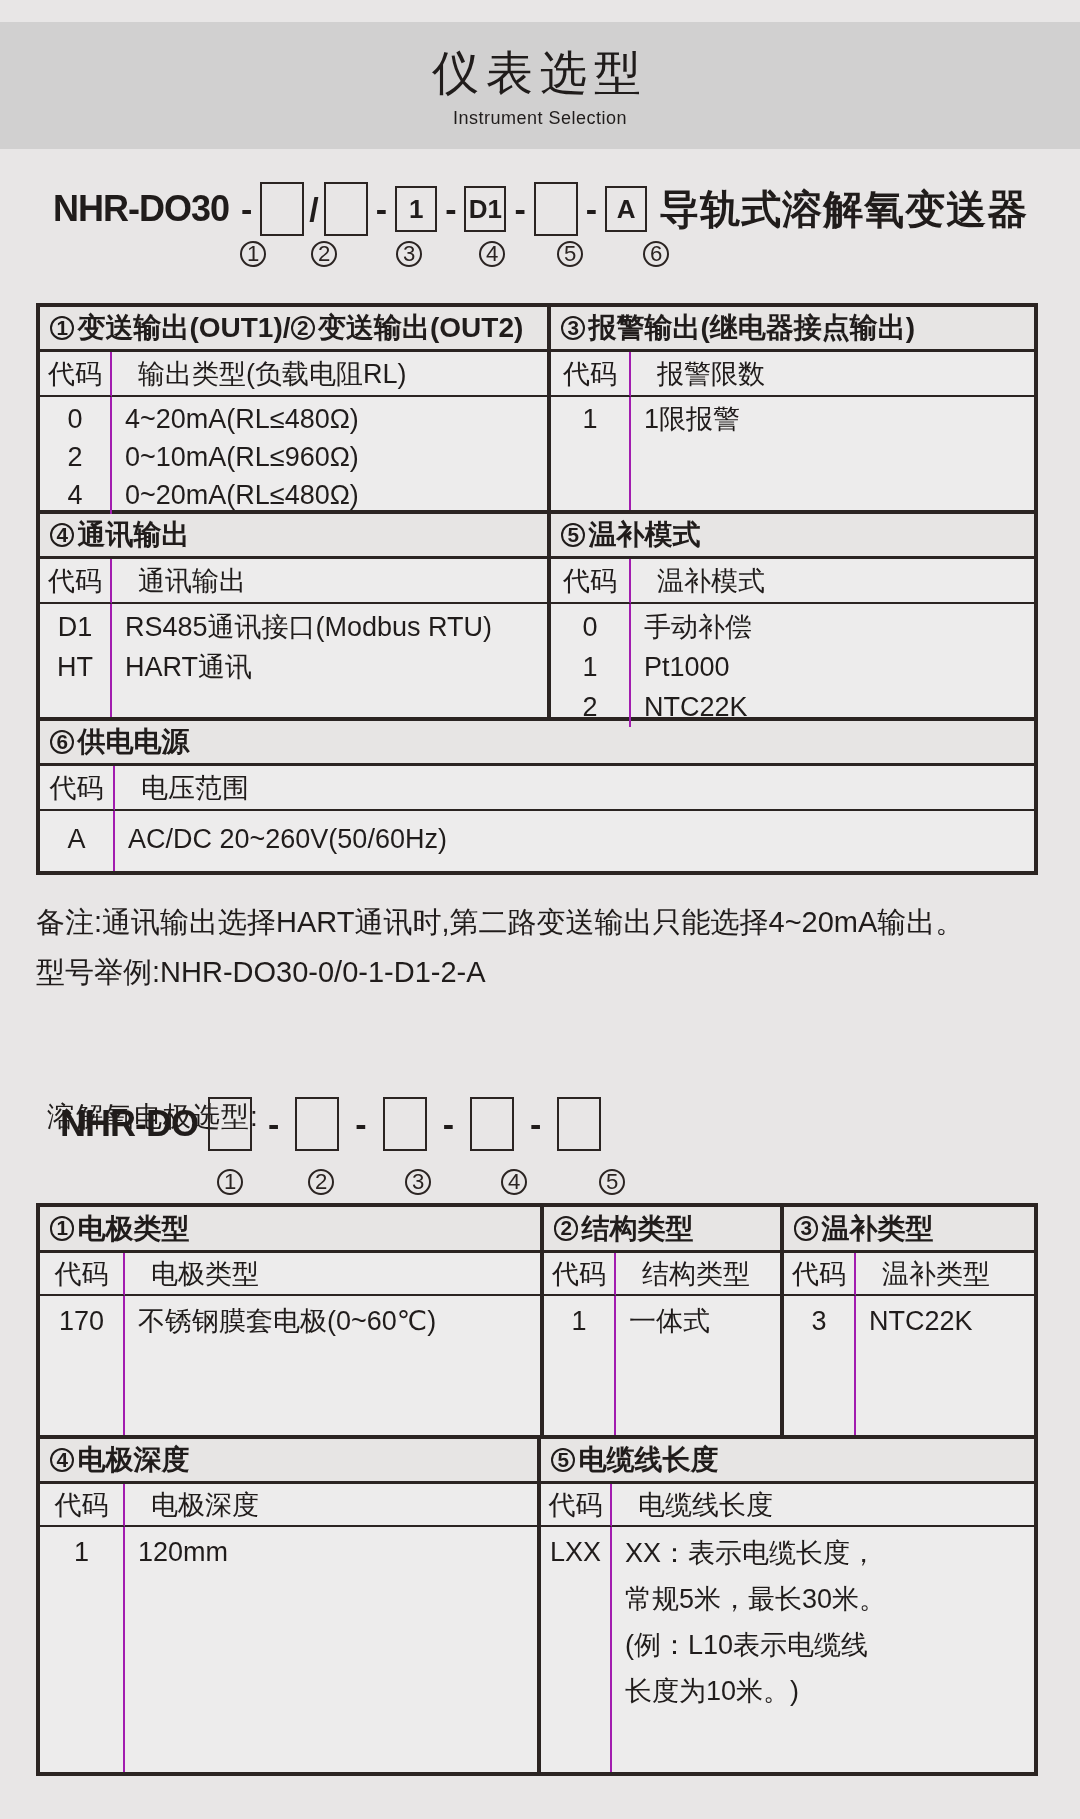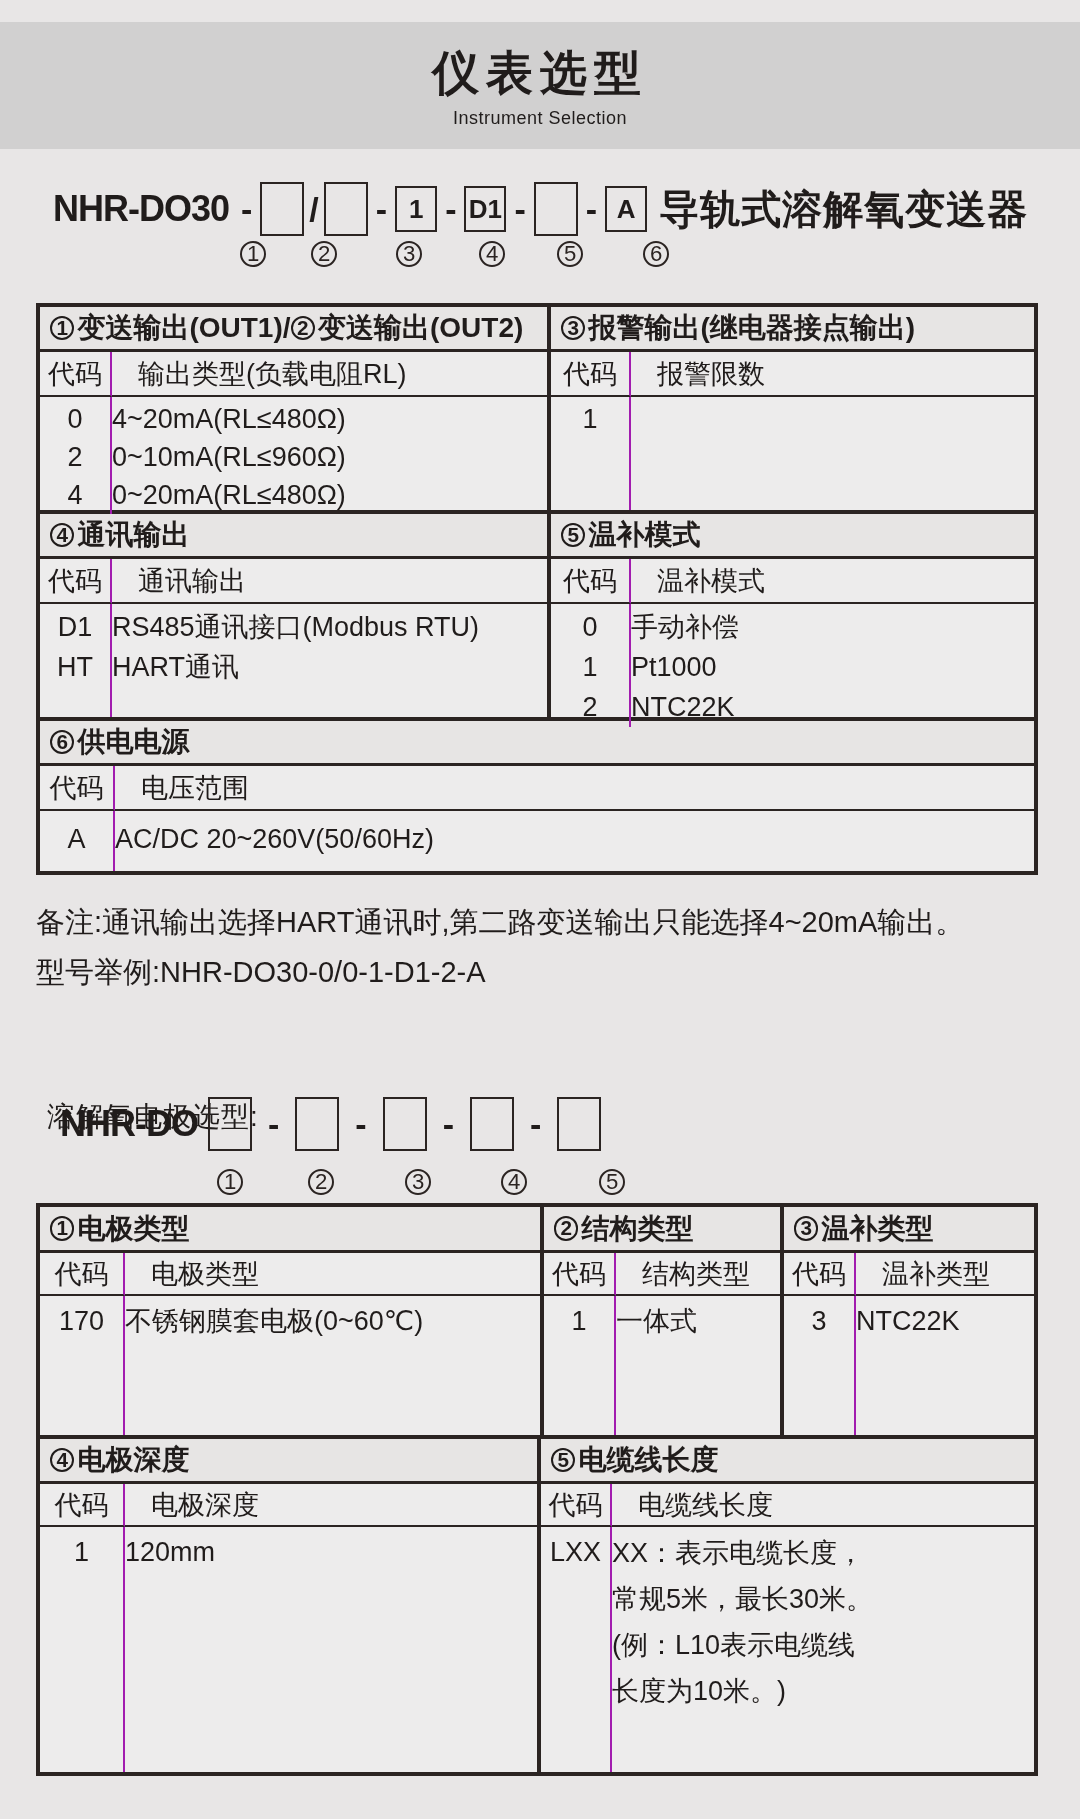--- a/index.html
+++ b/index.html
@@ -12,7 +12,7 @@
   
   .banner{position:absolute;left:0;top:22px;width:1080px;height:127px;background:#d1d0d0;
           display:flex;flex-direction:column;align-items:center;justify-content:center}
-  .banner-title{font-size:47px;font-weight:bold;letter-spacing:7px}
+  .banner-title{font-size:47px;font-weight:normal;letter-spacing:7px}
   .banner-sub{font-size:18px;margin-top:3px;letter-spacing:0.5px}
 
   

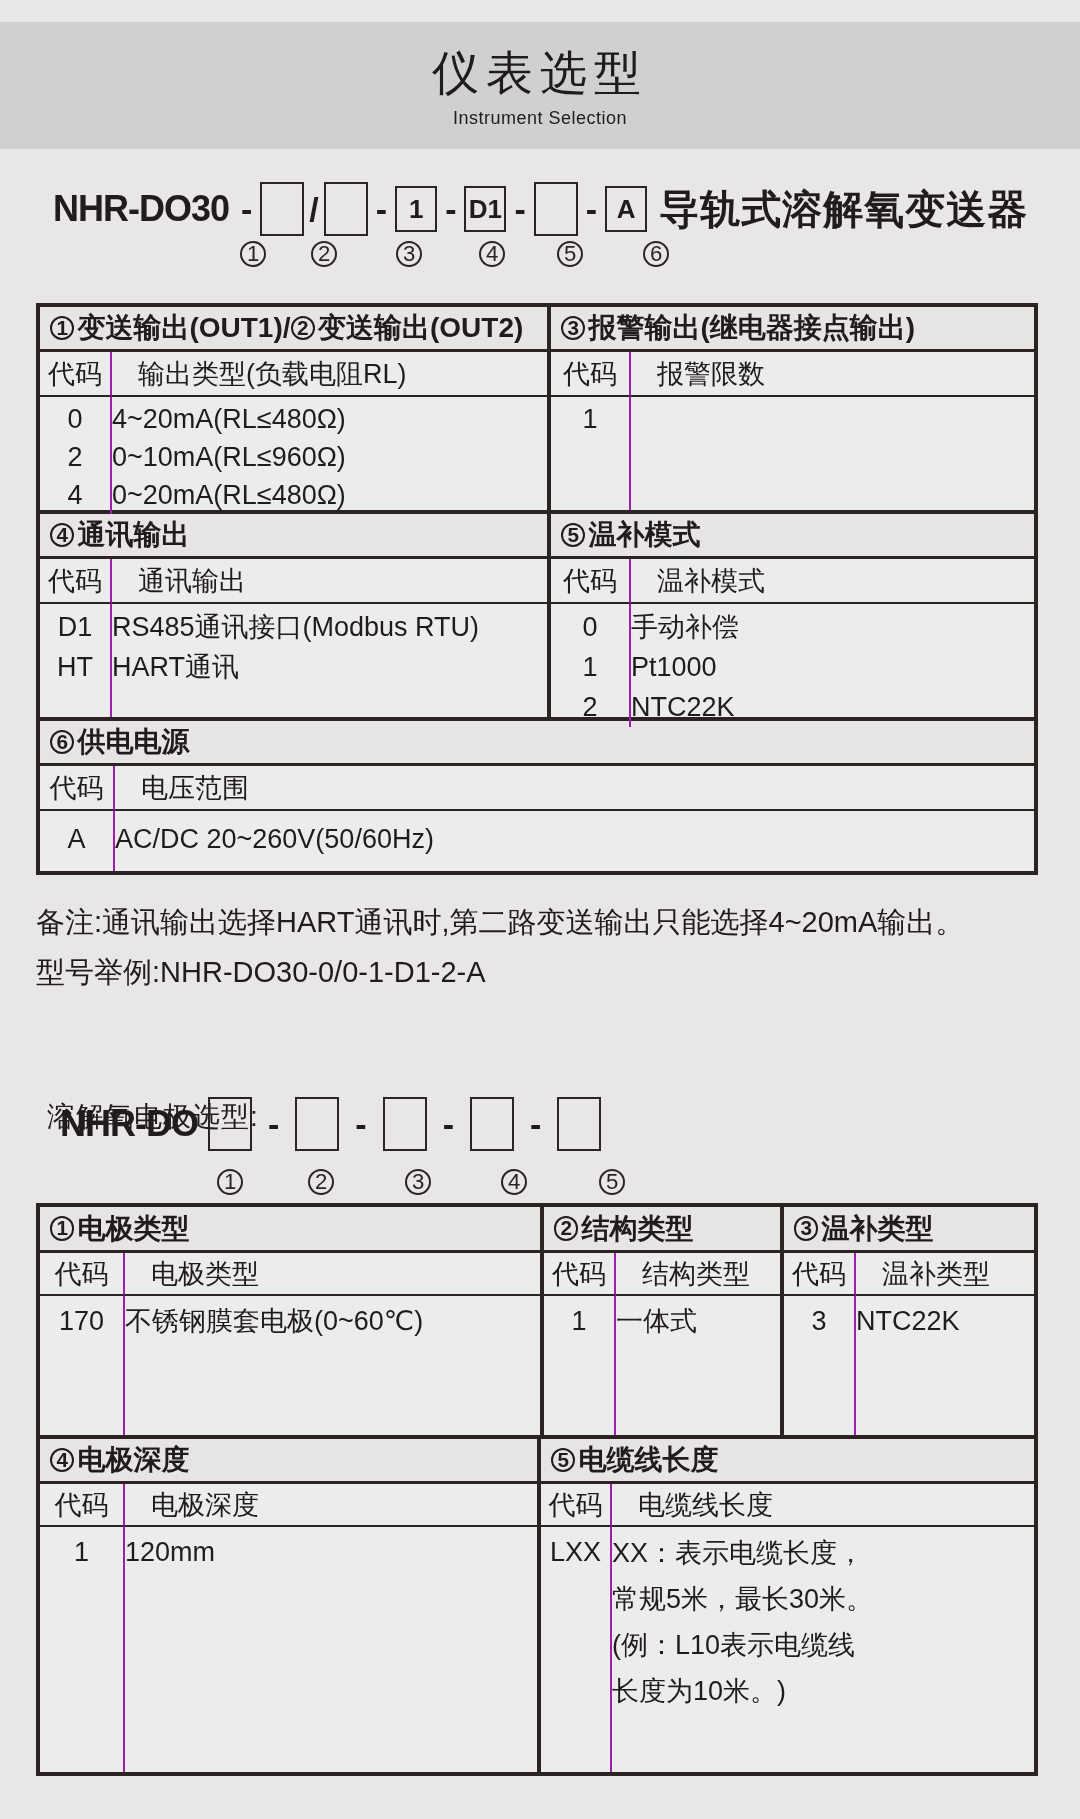--- a/index.html
+++ b/index.html
@@ -51,7 +51,7 @@
   .code{border-right:2px solid #a21caf}
   .cd{padding-top:3px;font-size:27px}
   .cd.code{text-align:center}
-  .cd.val{}
+  .cd.val{padding-left:13px}
   .cd div{white-space:nowrap}
 
   .cols-w1{grid-template-columns:72px 1fr}

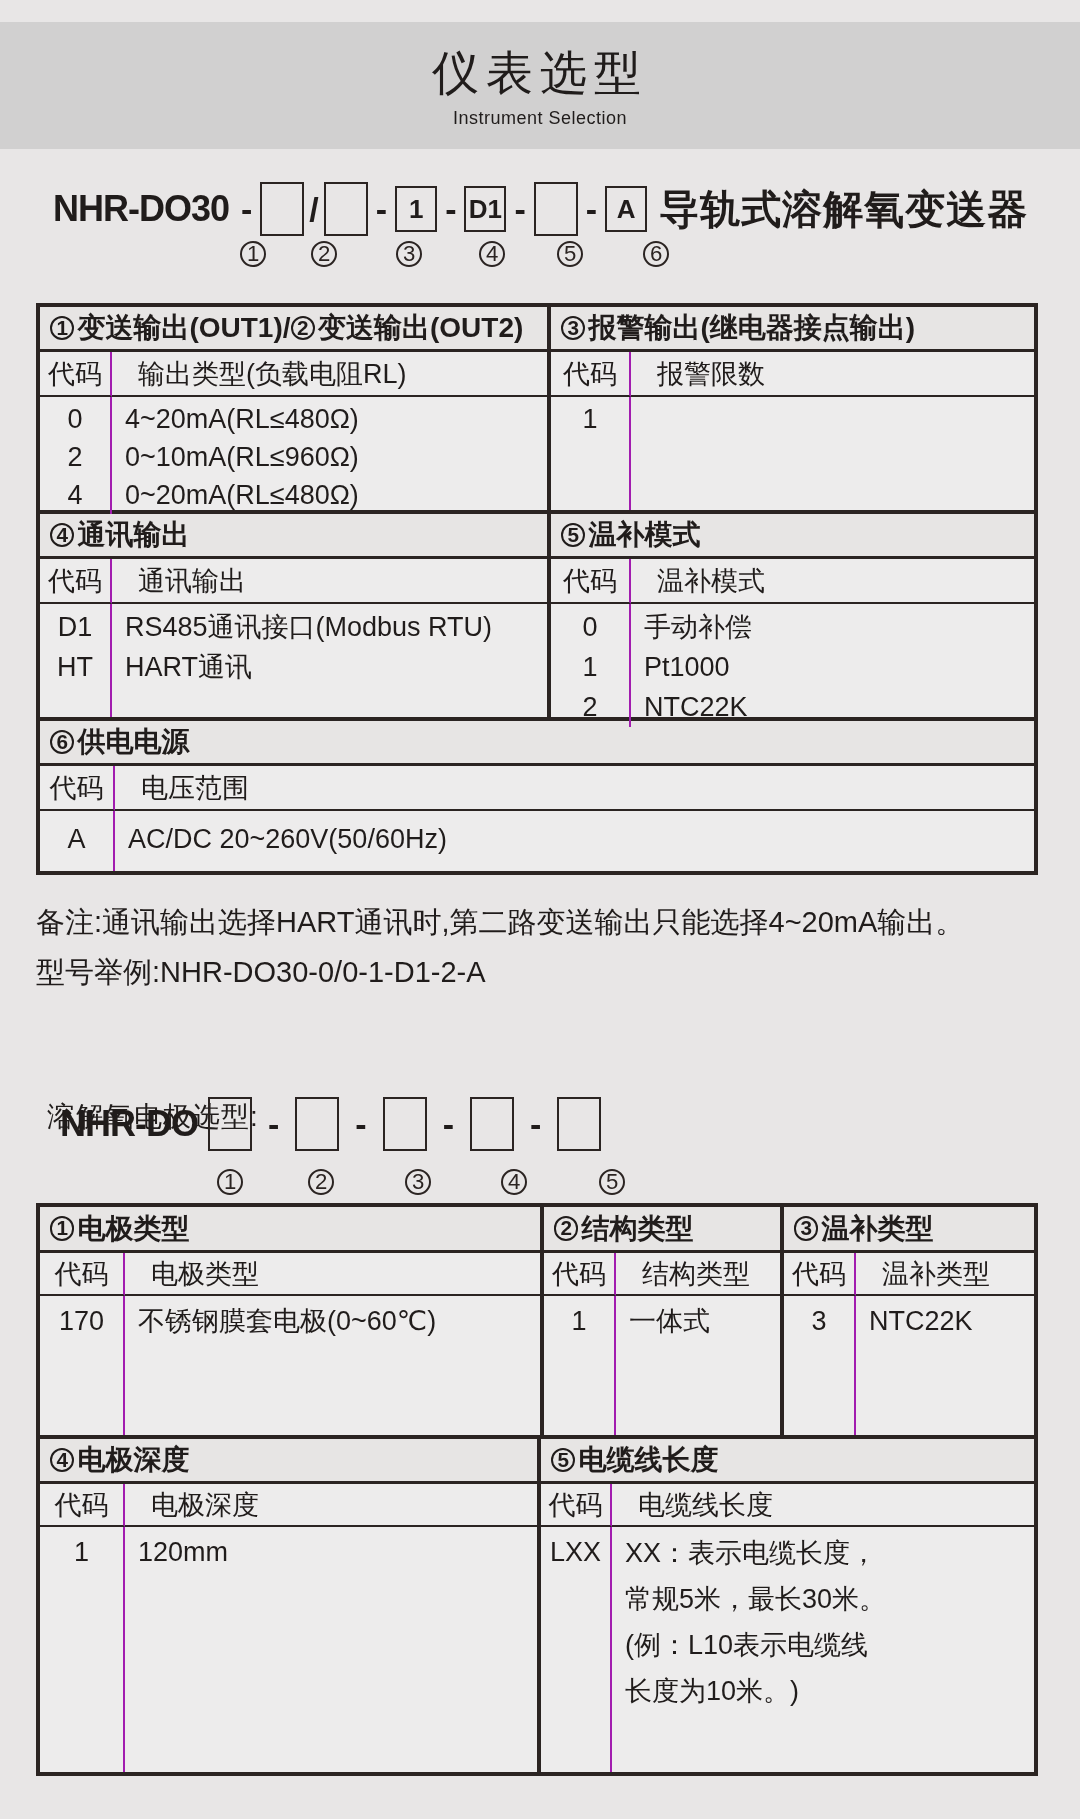--- a/index.html
+++ b/index.html
@@ -149,6 +149,9 @@
           <div class="cd code">
             <div>1</div>
           </div>
+          <div class="cd val">
+            <div>1限报警</div>
+          </div>
         </div>
       </div>
     </div>

